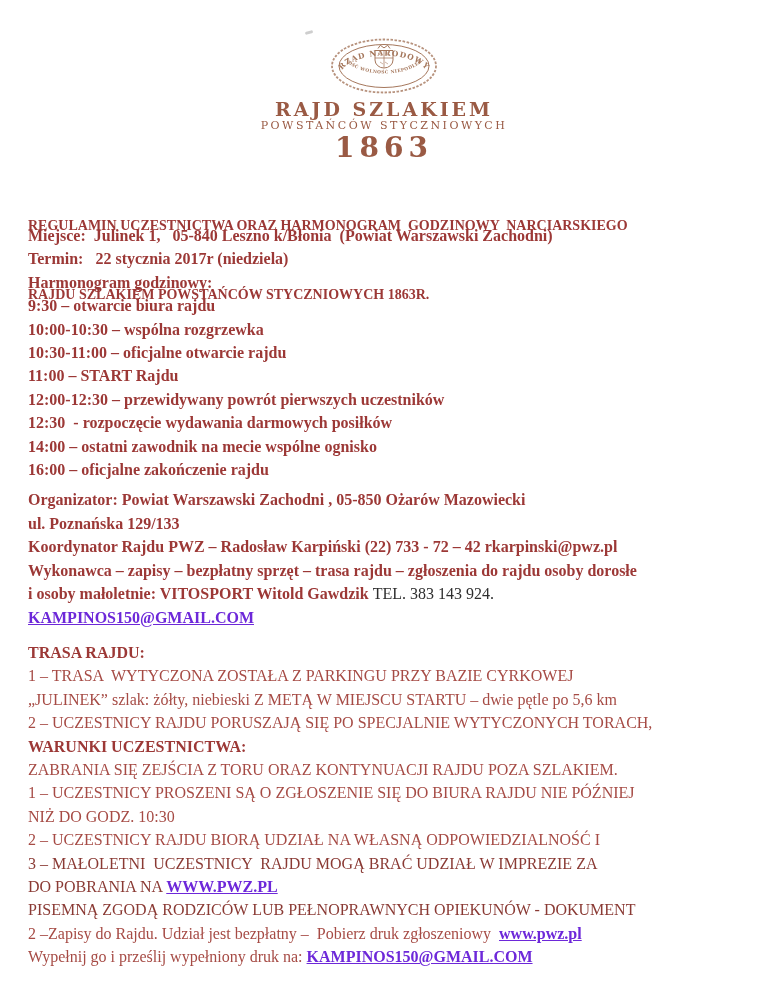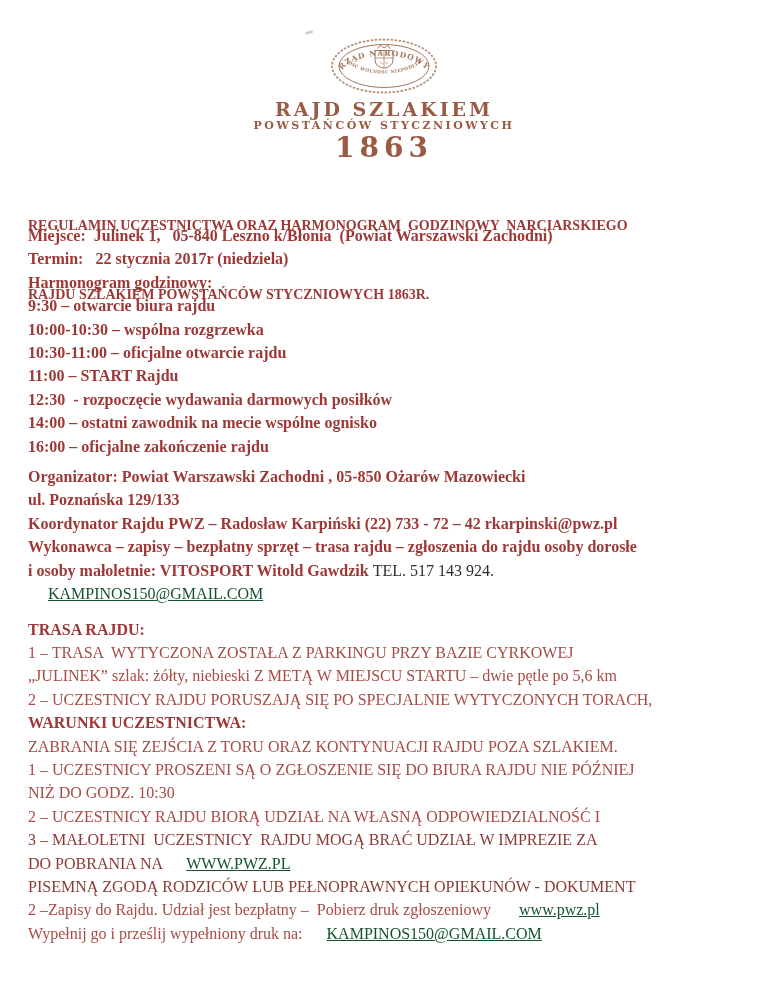--- a/index.html
+++ b/index.html
@@ -12,7 +12,7 @@
   .seal{display:block;margin:8px auto 0 auto;}
   .logo-l1{font-family:"DejaVu Serif",serif;font-weight:700;font-size:19px;
            letter-spacing:3px;color:#9a5a44;margin-top:4px;line-height:18px;text-align:center;}
-  .logo-l2{font-family:"DejaVu Serif",serif;font-weight:700;font-size:11px;
+  .logo-l2{font-family:"DejaVu Serif",serif;font-weight:400;font-size:11px;
            letter-spacing:2.5px;color:#9a5a44;margin-top:2px;line-height:11px;}
   .logo-l3{font-family:"DejaVu Serif",serif;font-weight:700;font-size:28px;
            letter-spacing:5px;color:#9a5a44;margin-top:3px;line-height:27px;}

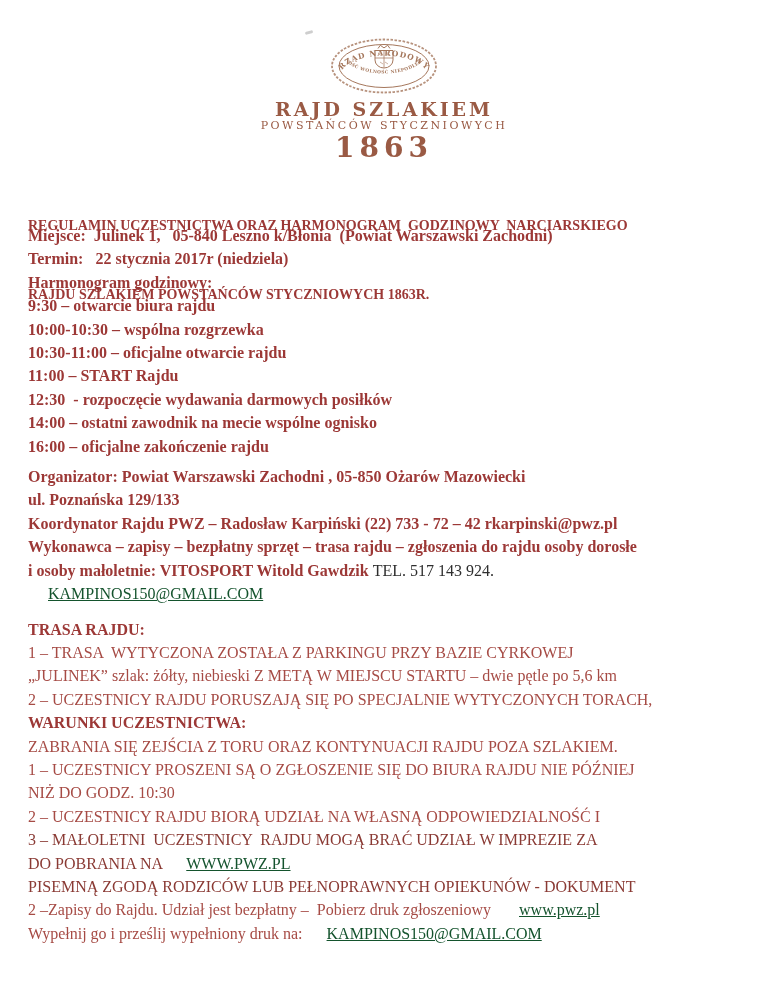--- a/index.html
+++ b/index.html
@@ -79,6 +79,7 @@
     <div class="line b">10:00-10:30 – wspólna rozgrzewka</div>
     <div class="line b">10:30-11:00 – oficjalne otwarcie rajdu</div>
     <div class="line b">11:00 – START Rajdu</div>
+    <div class="line b">12:00-12:30 – przewidywany powrót pierwszych uczestników</div>
     <div class="line b">12:30  - rozpoczęcie wydawania darmowych posiłków</div>
     <div class="line b">14:00 – ostatni zawodnik na mecie wspólne ognisko</div>
     <div class="line b">16:00 – oficjalne zakończenie rajdu</div>

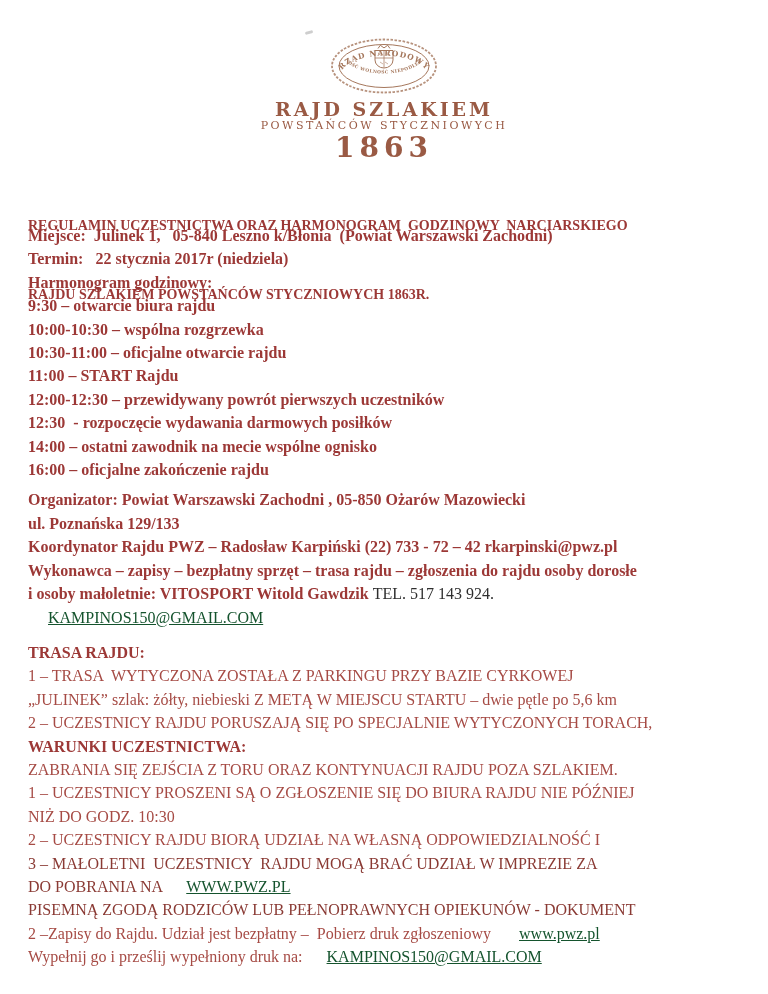--- a/index.html
+++ b/index.html
@@ -90,7 +90,7 @@
     <div class="line b">ul. Poznańska 129/133</div>
     <div class="line b">Koordynator Rajdu PWZ – Radosław Karpiński (22) 733 - 72 – 42 rkarpinski@pwz.pl</div>
     <div class="line b">Wykonawca – zapisy – bezpłatny sprzęt – trasa rajdu – zgłoszenia do rajdu osoby dorosłe</div>
-    <div class="line"><span class="b">i osoby małoletnie: VITOSPORT Witold Gawdzik </span><span class="blk">TEL. 517 143 924.</span></div>
+    <div class="line"><span class="b">i osoby małoletnie: VITOSPORT Witold Gawdzik </span><span class="blk">TEL. 383 143 924.</span></div>
     <div class="line"><a class="lnk">KAMPINOS150@GMAIL.COM</a></div>
 
     <div class="gap2"></div>

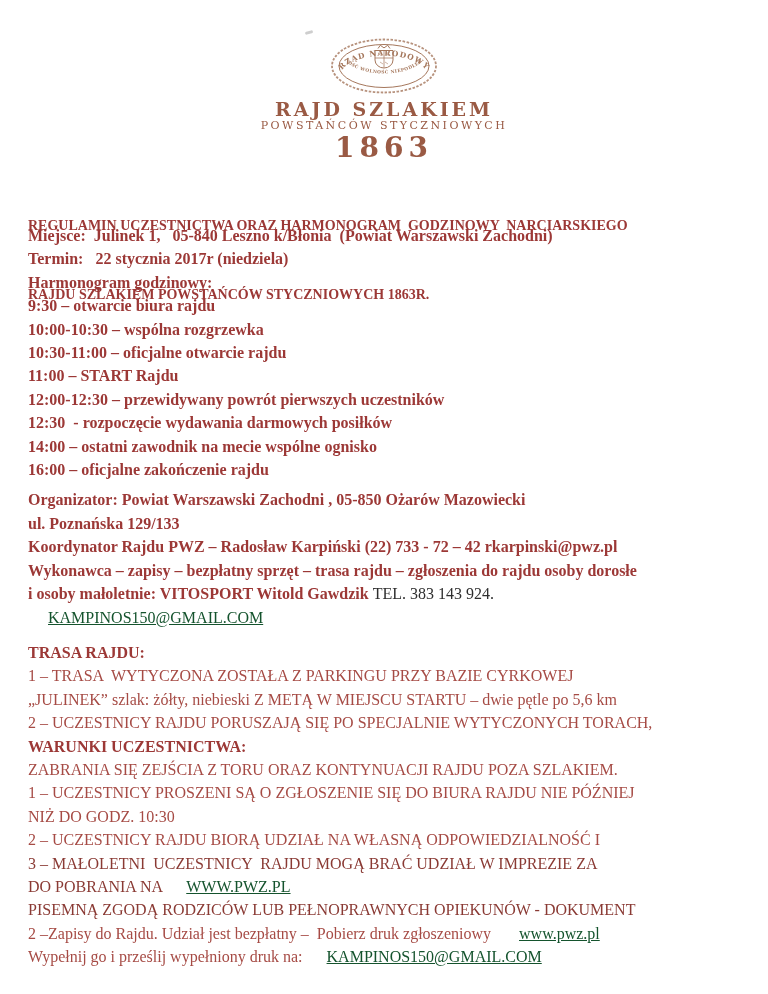--- a/index.html
+++ b/index.html
@@ -25,7 +25,7 @@
   .r{color:#a64b45;}
   .dk{color:#8a3a34;}
   .blk{color:#2e2e2e;font-weight:400;}
-  .lnk{color:#14532d;text-decoration:underline;cursor:pointer;font-weight:400;margin-left:20px;}
+  .lnk{color:#6d28d9;text-decoration:underline;cursor:pointer;font-weight:700;}
   .gap1{height:7px;}
   .gap2{height:12px;}
 </style>

